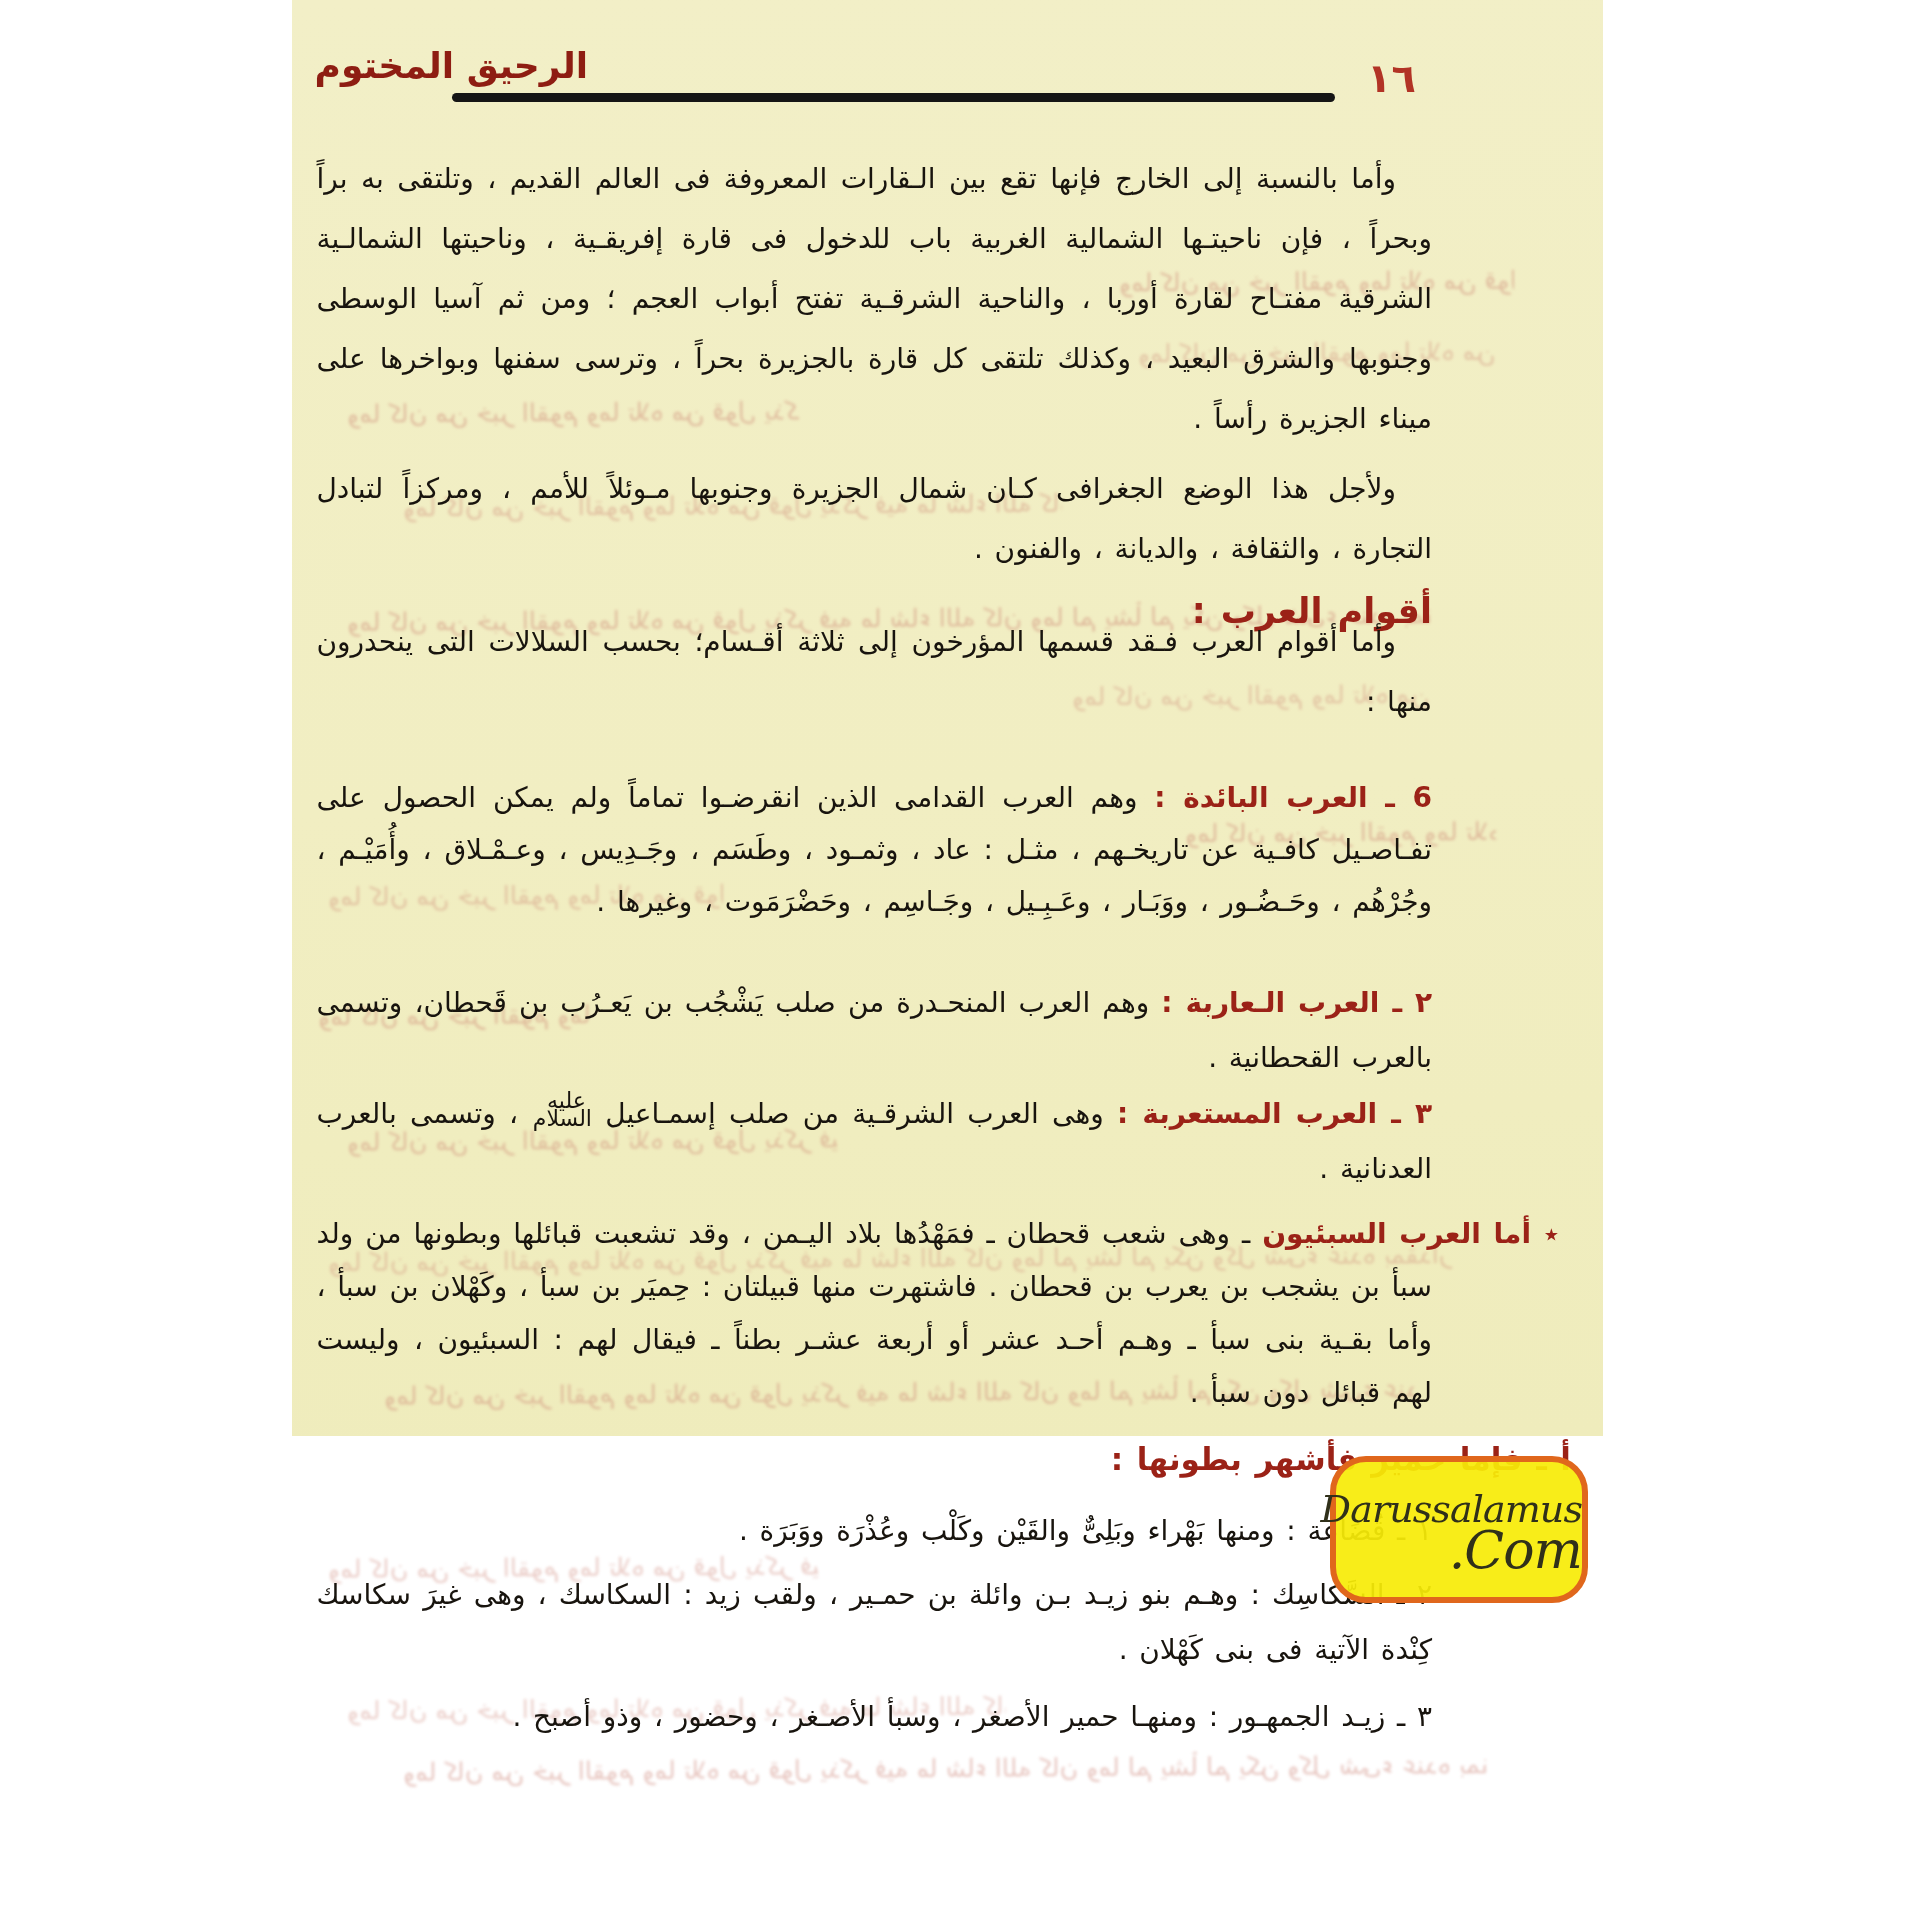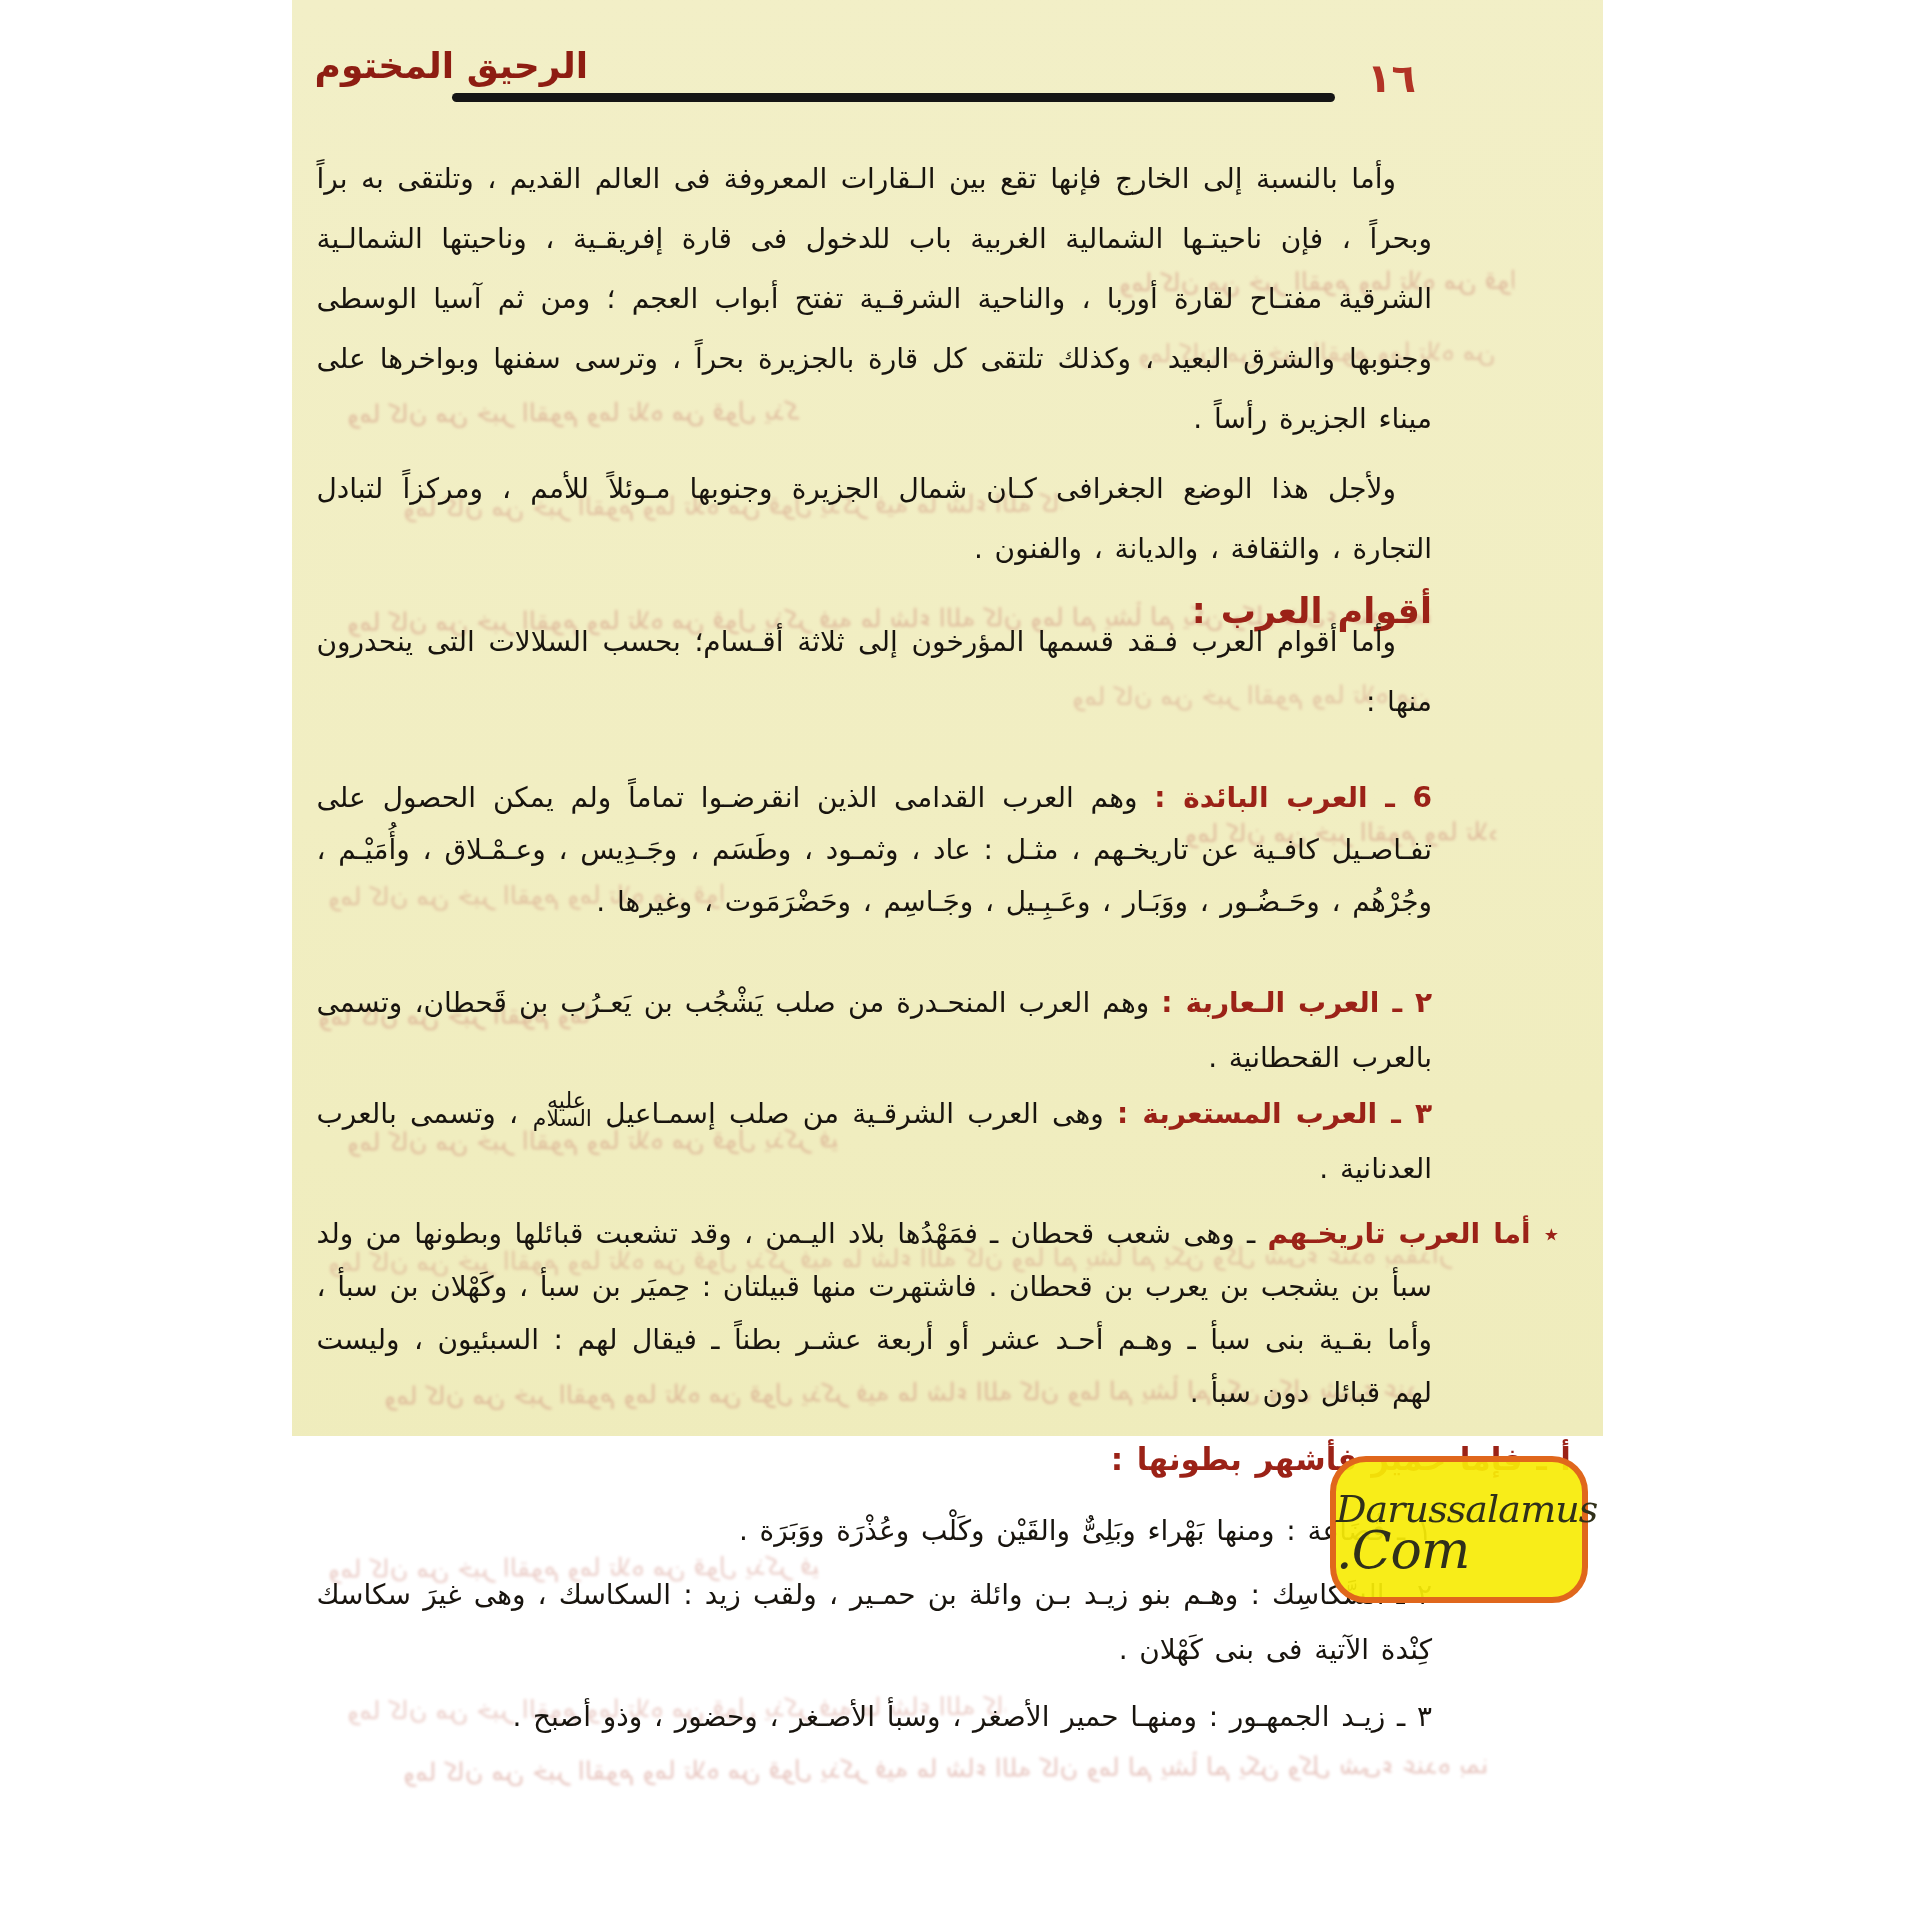--- a/index.html
+++ b/index.html
@@ -97,7 +97,7 @@
 
     <p class="block lh58 t-i3"><span class="red">٣ ـ العرب المستعربة :</span> <span>وهى العرب الشرقـية من صلب إسمـاعيل</span> <span class="salutation">عليه السلام</span><span>، وتسمى بالعرب العدنانية .</span></p>
 
-    <p class="block lh56 outdent t-ariba"><span class="red">٭ أما العرب تاريخـهم</span> <span>ـ وهى شعب قحطان ـ فمَهْدُها بلاد اليـمن ، وقد تشعبت قبائلها وبطونها من ولد سبأ بن يشجب بن يعرب بن قحطان . فاشتهرت منها قبيلتان : حِميَر بن سبأ ، وكَهْلان بن سبأ ، وأما بقـية بنى سبأ ـ وهـم أحـد عشر أو أربعة عشـر بطناً ـ فيقال لهم : السبئيون ، وليست لهم قبائل دون سبأ .</span></p>
+    <p class="block lh56 outdent t-ariba"><span class="red">٭ أما العرب السبئيون</span> <span>ـ وهى شعب قحطان ـ فمَهْدُها بلاد اليـمن ، وقد تشعبت قبائلها وبطونها من ولد سبأ بن يشجب بن يعرب بن قحطان . فاشتهرت منها قبيلتان : حِميَر بن سبأ ، وكَهْلان بن سبأ ، وأما بقـية بنى سبأ ـ وهـم أحـد عشر أو أربعة عشـر بطناً ـ فيقال لهم : السبئيون ، وليست لهم قبائل دون سبأ .</span></p>
 
     <h3 class="block red h-himyar">أ ـ فإما حمير فأشهر بطونها :</h3>
 

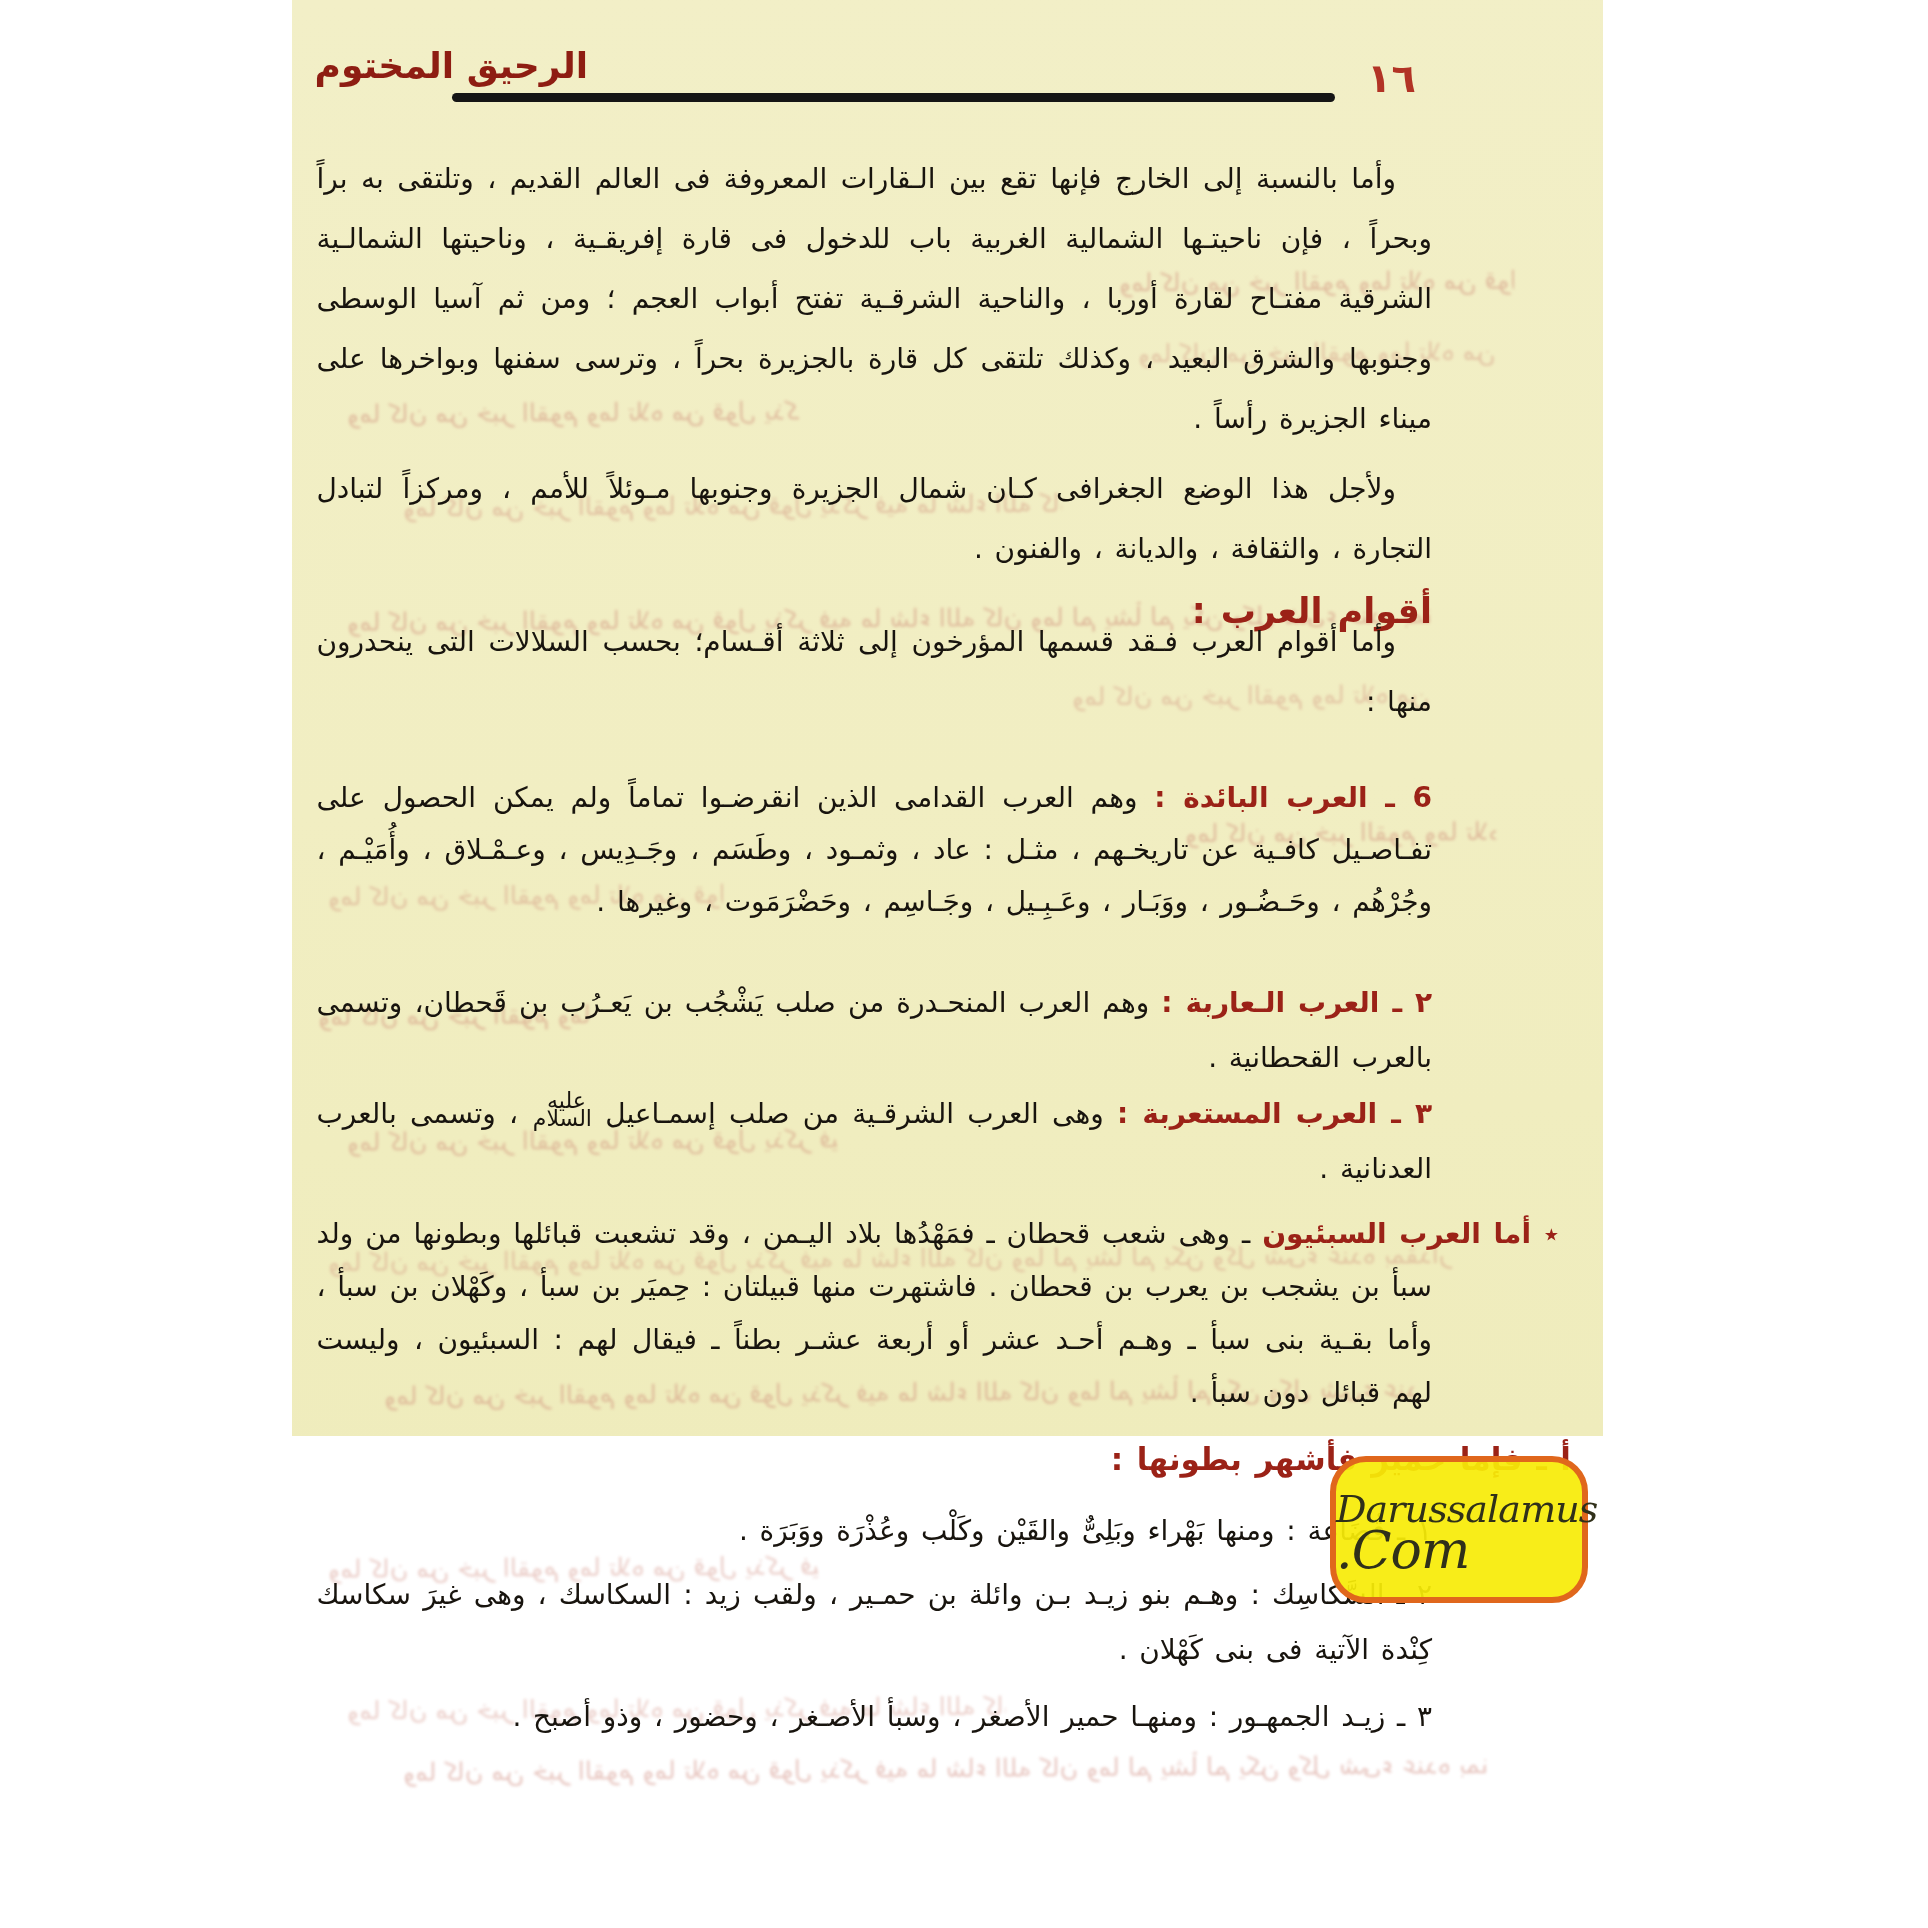--- a/index.html
+++ b/index.html
@@ -52,7 +52,7 @@
   .sticker{position:absolute;left:1038px;top:1456px;width:258px;height:147px;
            box-sizing:border-box;border:6.6px solid #e0671c;border-radius:36px;
            background:rgba(248,236,8,0.93);display:flex;flex-direction:column;
-           align-items:flex-start;justify-content:center;z-index:5;
+           align-items:flex-end;justify-content:center;z-index:5;
            font-family:"DejaVu Serif", serif;font-style:italic;color:#30301a;}
   .sticker .l1{font-size:38px;line-height:41px;letter-spacing:-0.9px;}
   .sticker .l2{font-size:52px;line-height:41px;letter-spacing:-0.9px;}

